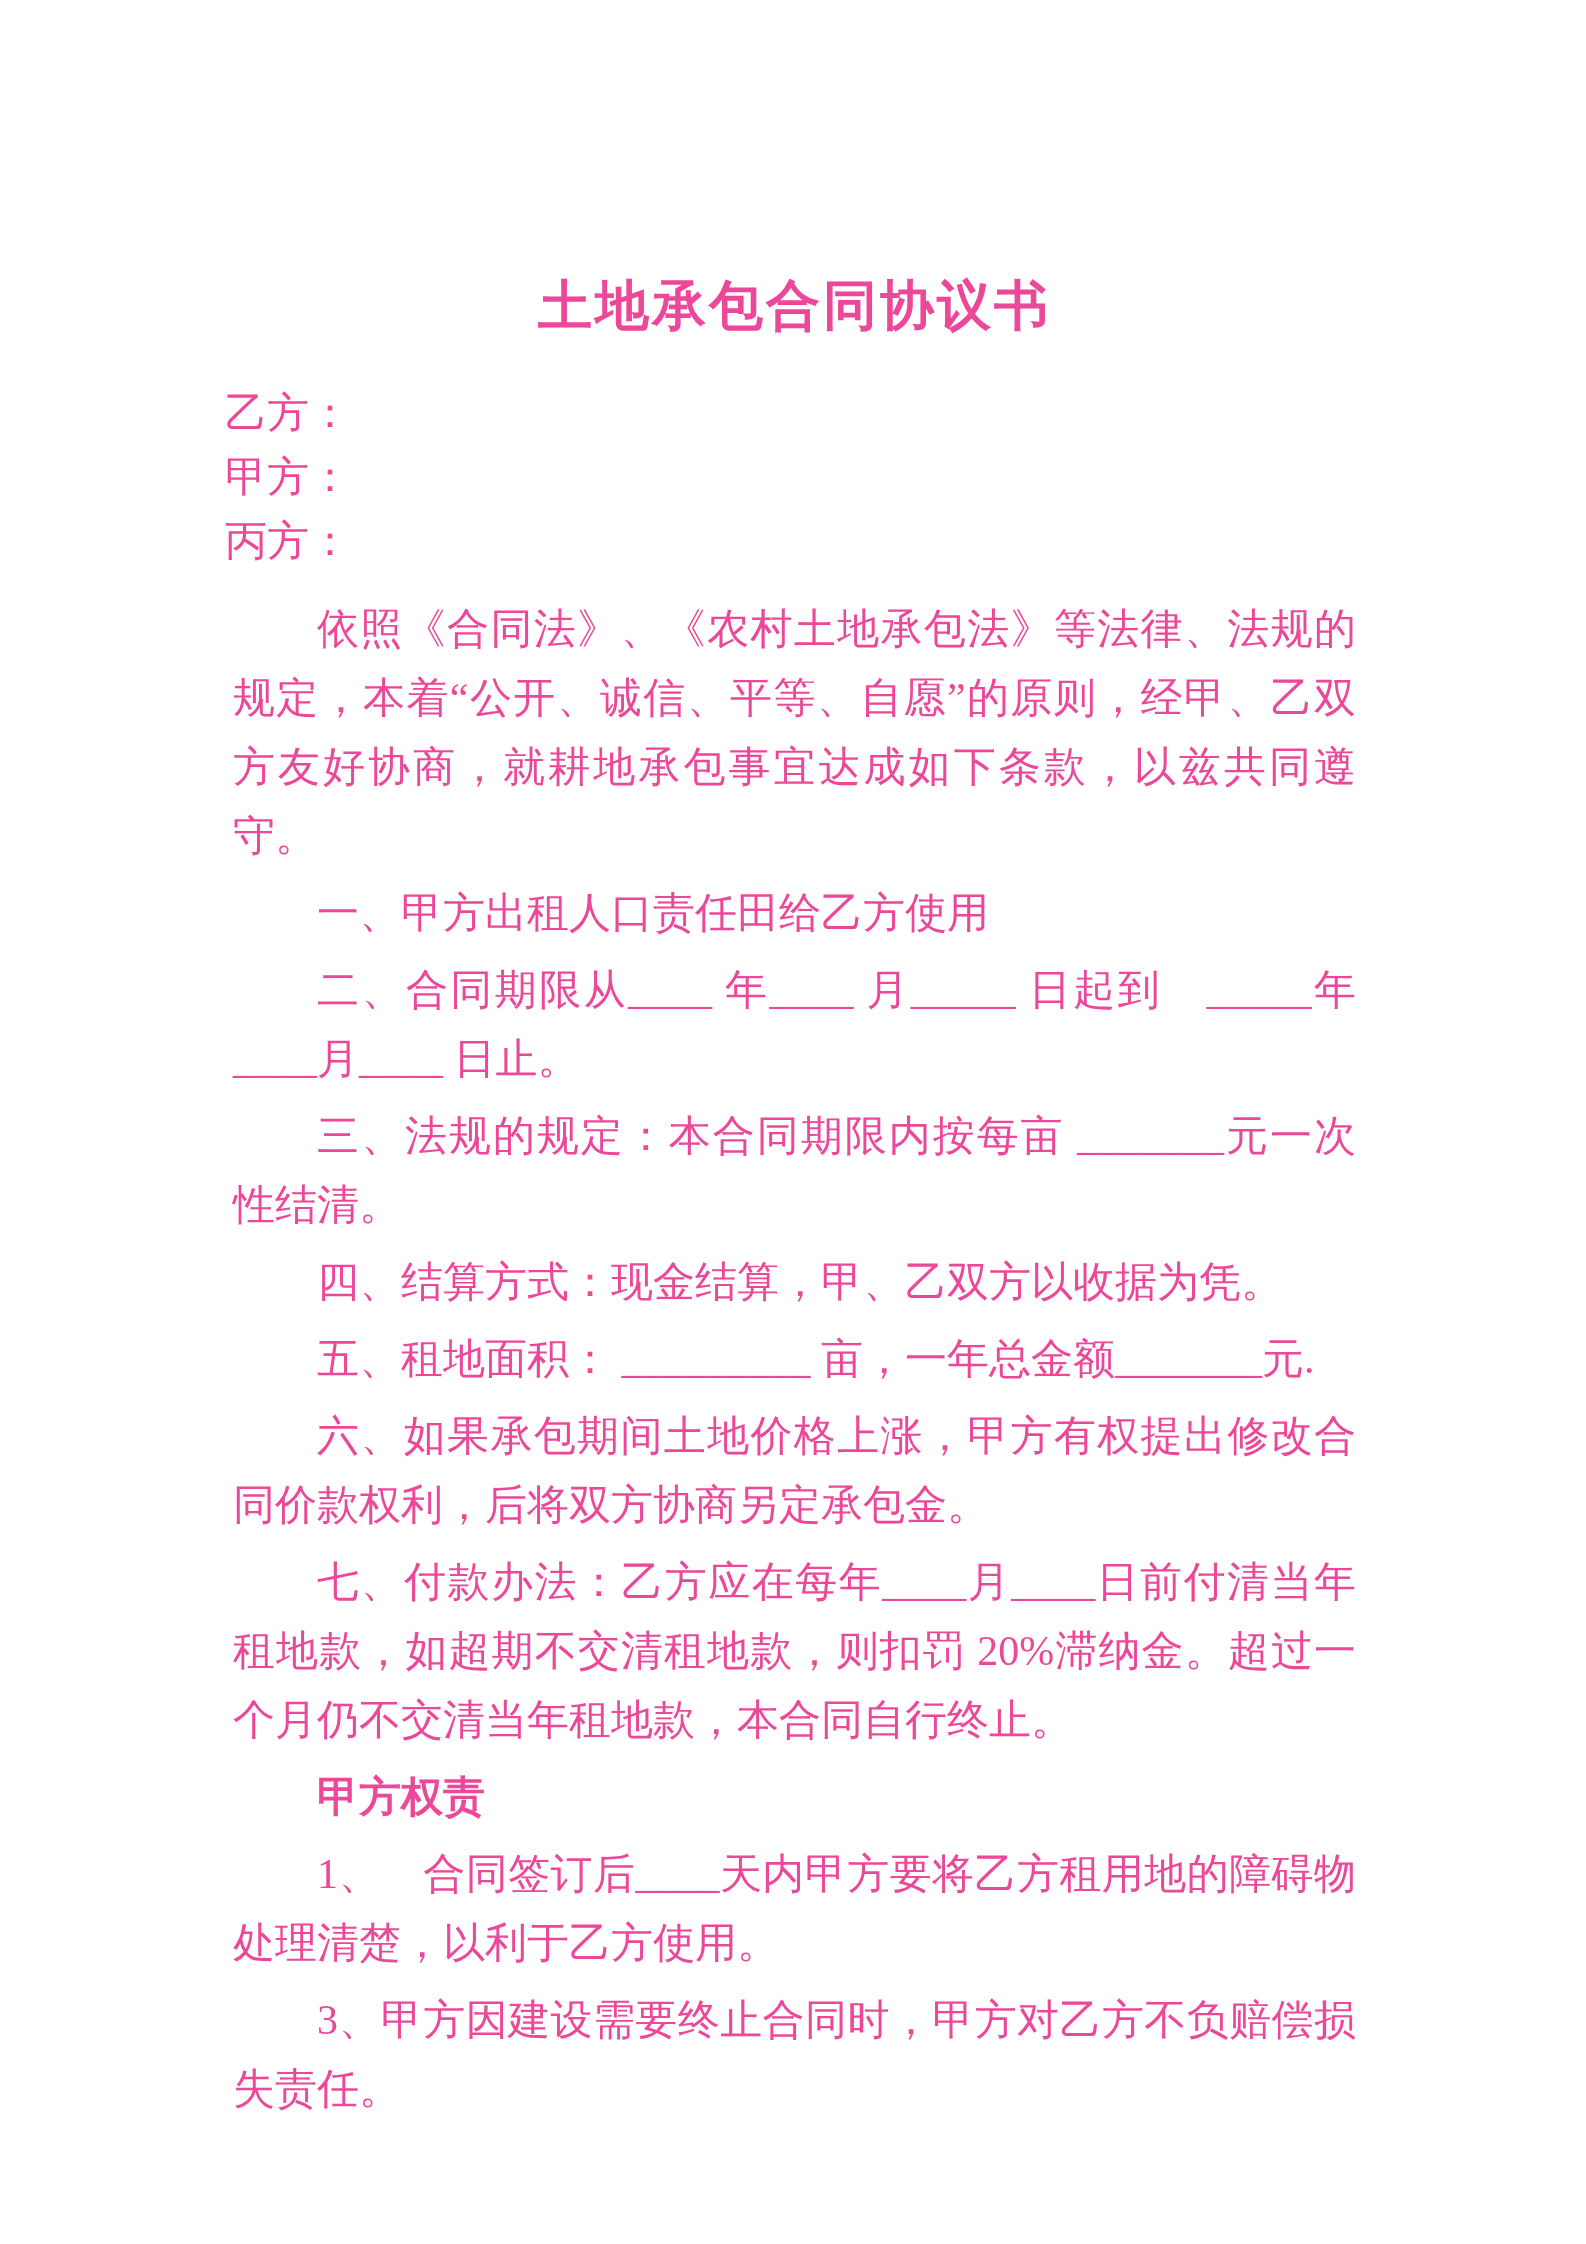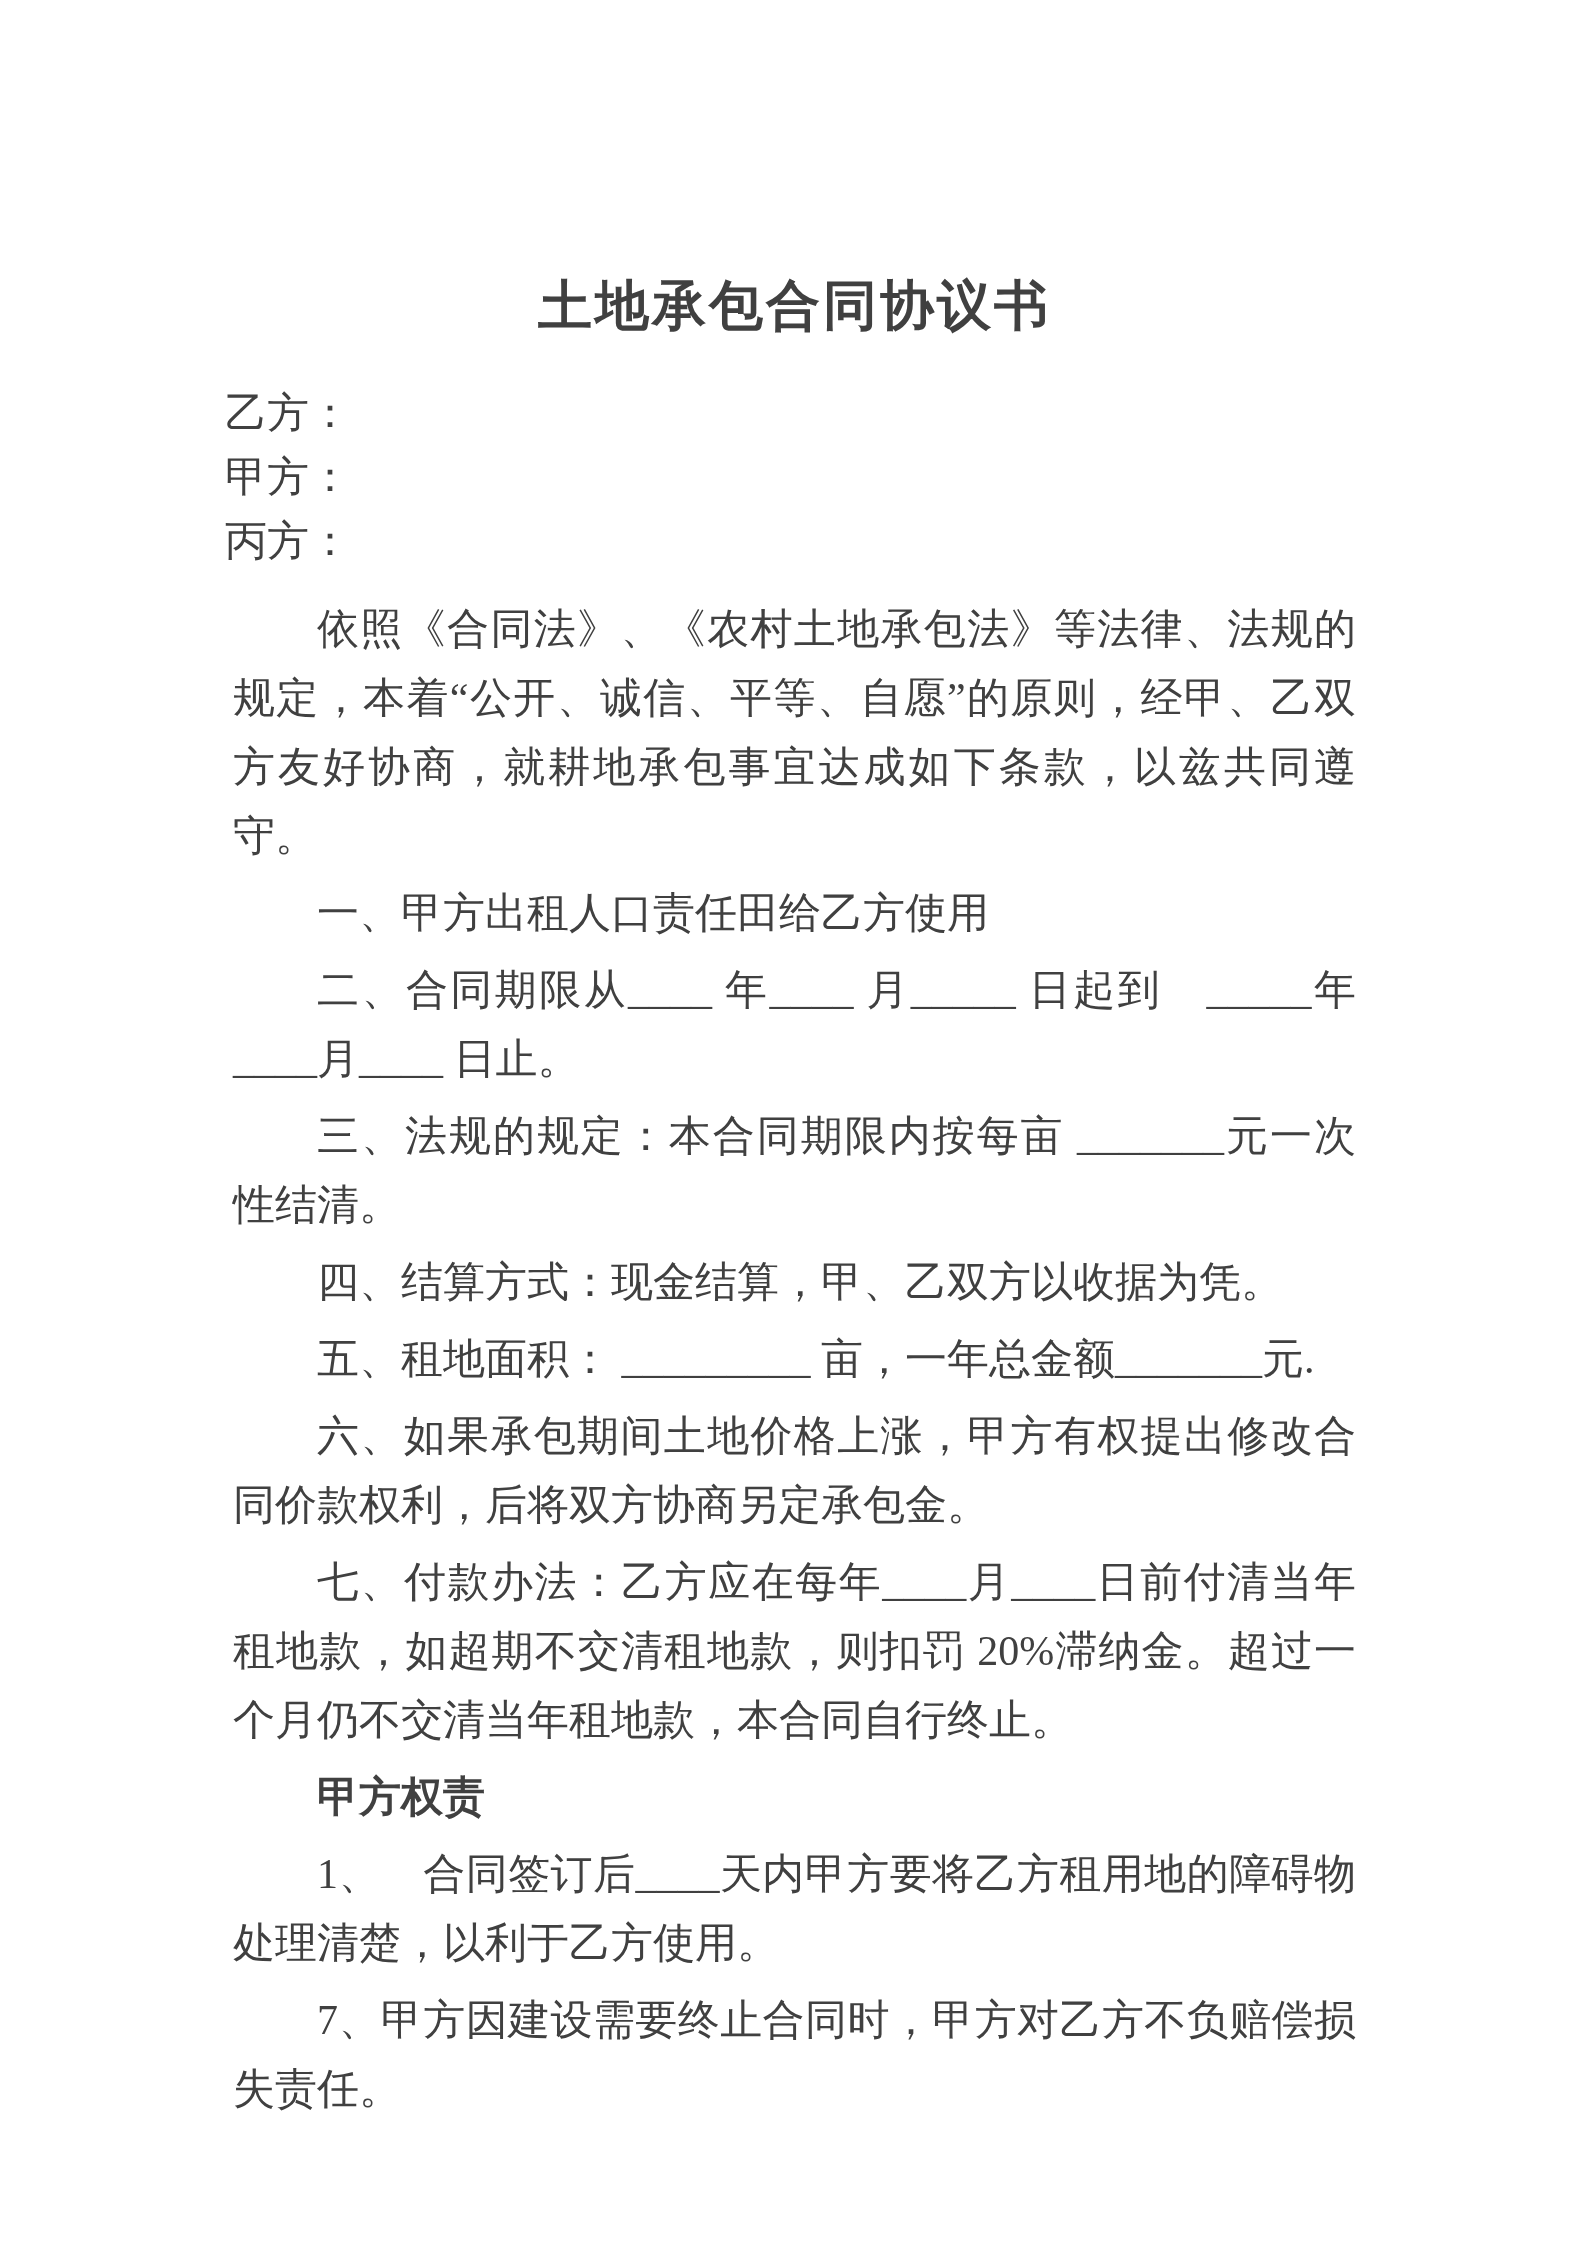--- a/index.html
+++ b/index.html
@@ -16,7 +16,7 @@
     box-sizing: border-box;
     padding: 277px 222px 40px 225px;
     font-family: "Liberation Serif", "DejaVu Serif", serif;
-    color: #404040;
+    color: #ec4899;
     overflow: hidden;
   }
   .doc-title {

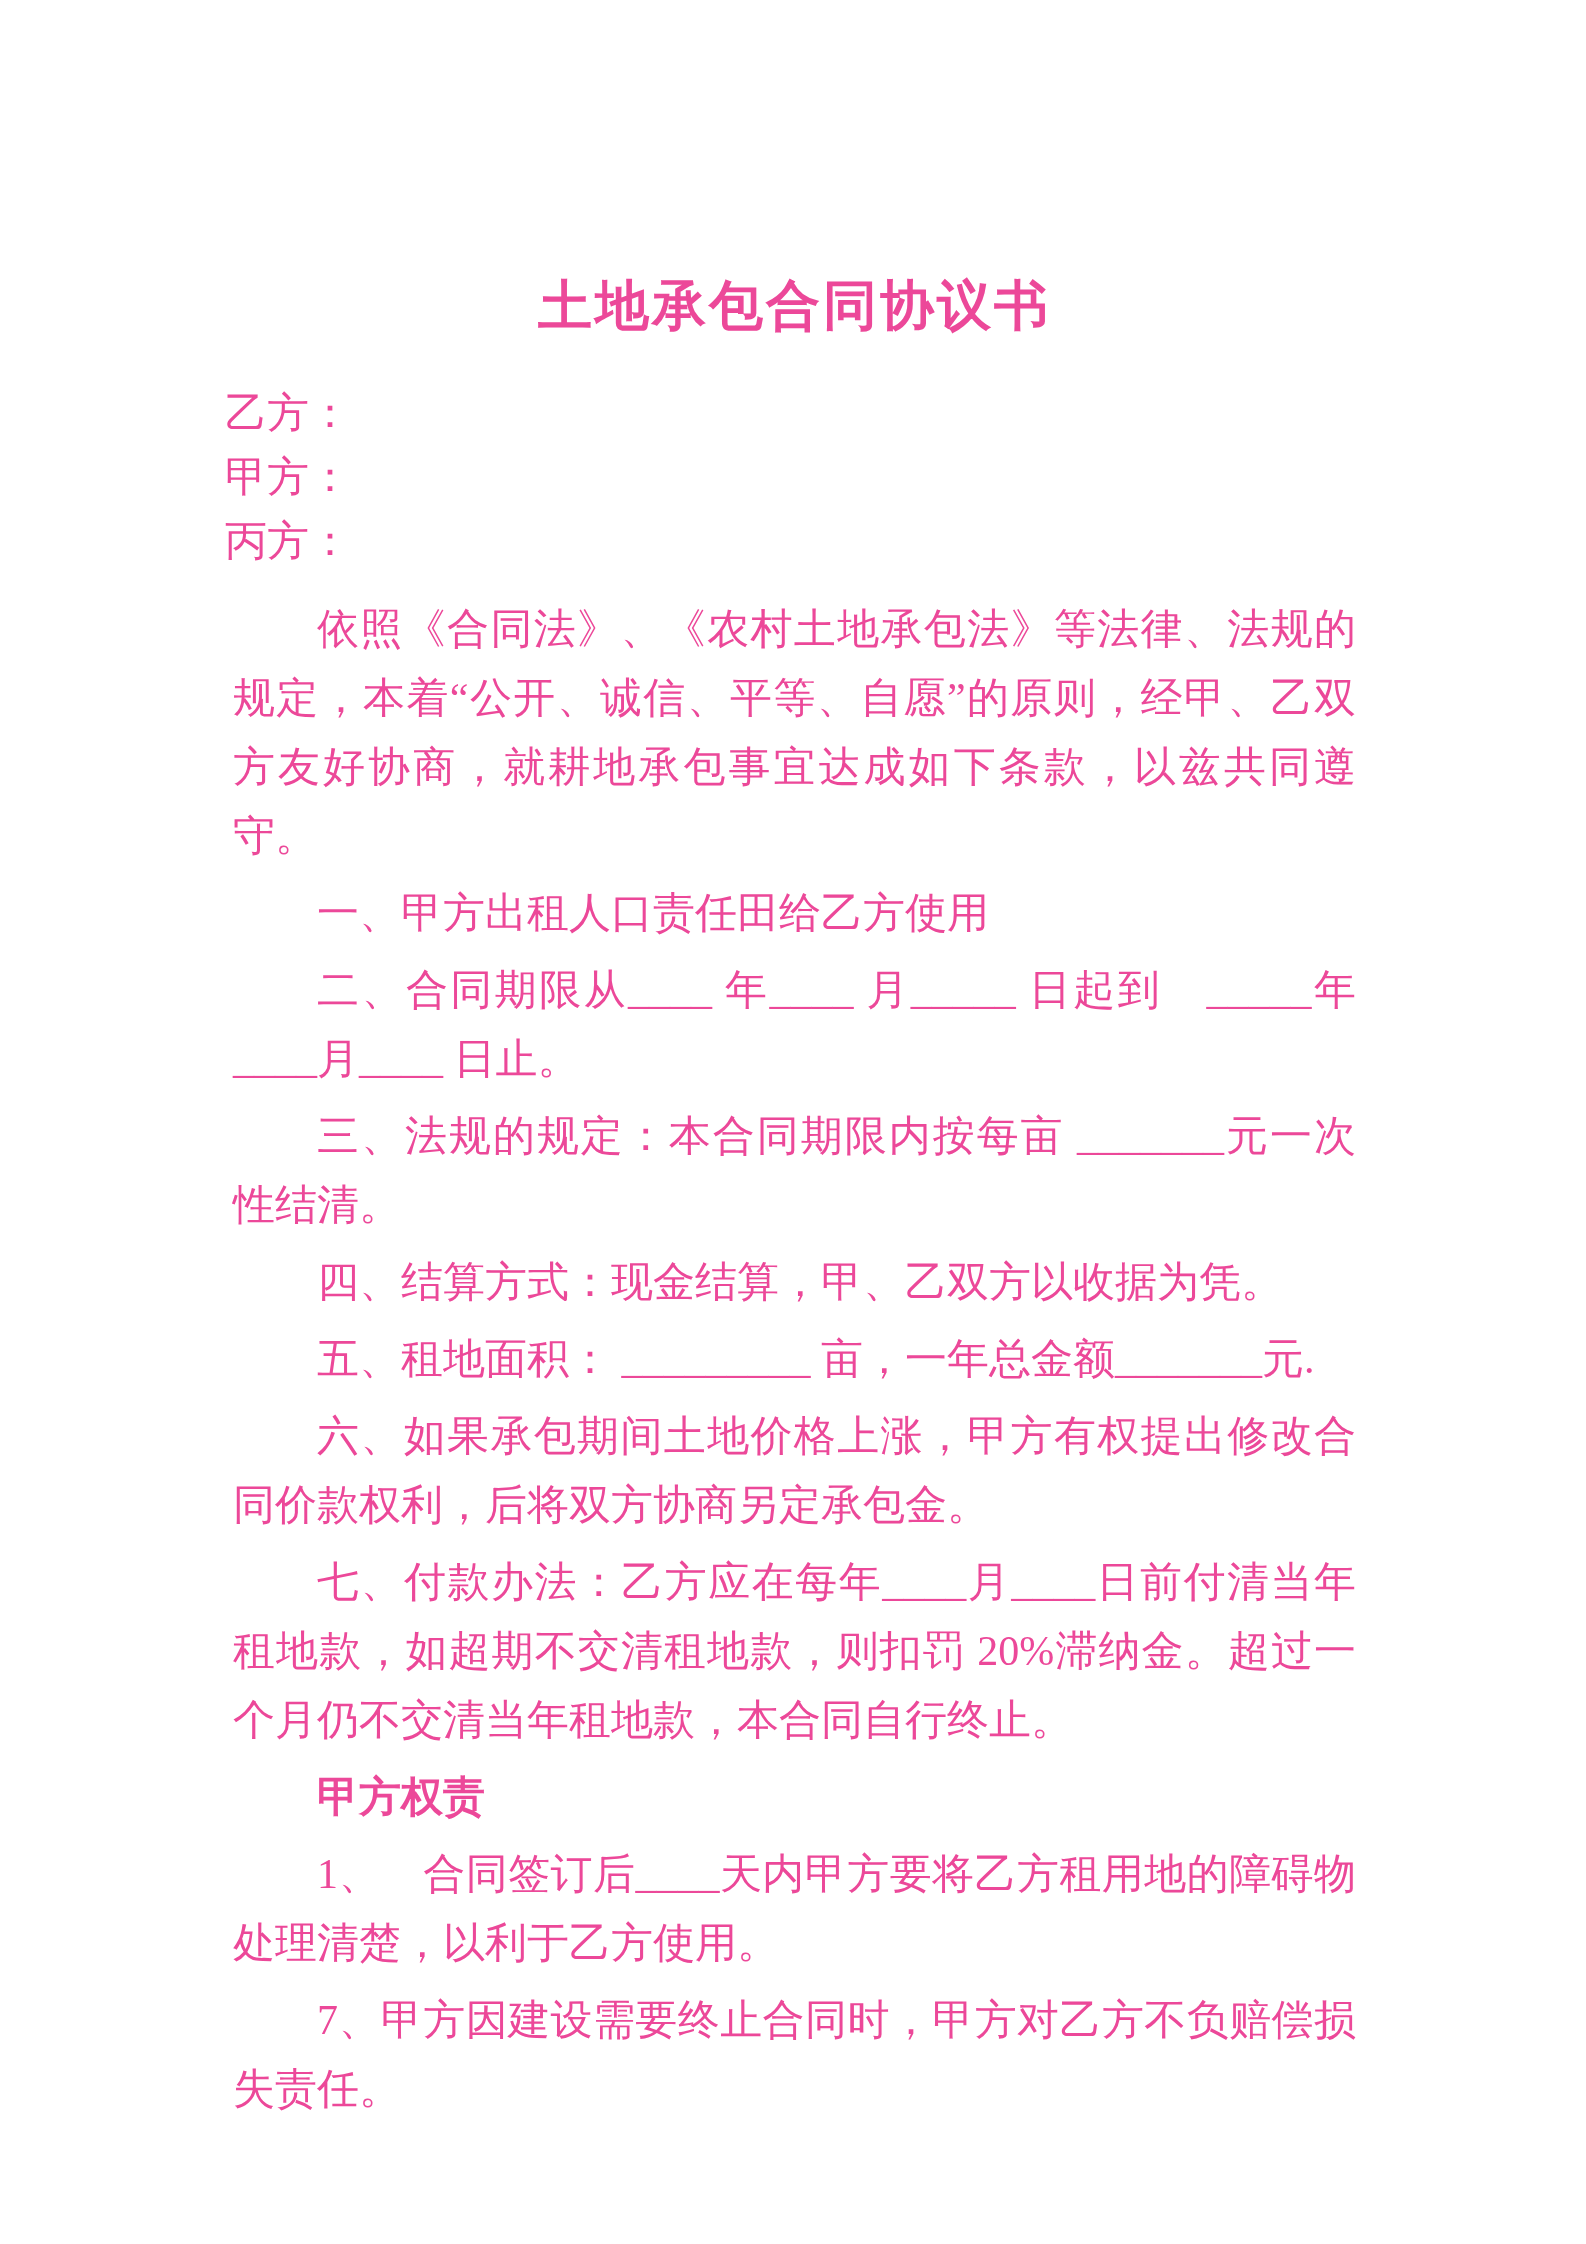--- a/index.html
+++ b/index.html
@@ -77,7 +77,7 @@
     <p class="para section-heading">甲方权责</p>
 
     <p class="para">1、　合同签订后____天内甲方要将乙方租用地的障碍物处理清楚，以利于乙方使用。</p>
-    <p class="para">7、甲方因建设需要终止合同时，甲方对乙方不负赔偿损失责任。</p>
+    <p class="para">3、甲方因建设需要终止合同时，甲方对乙方不负赔偿损失责任。</p>
   </div>
 
 </div>

